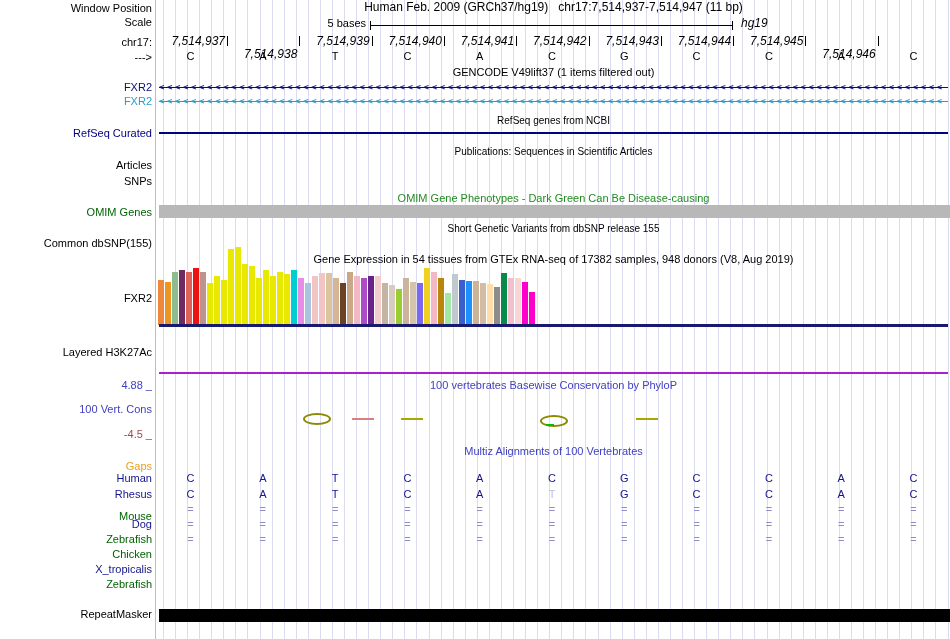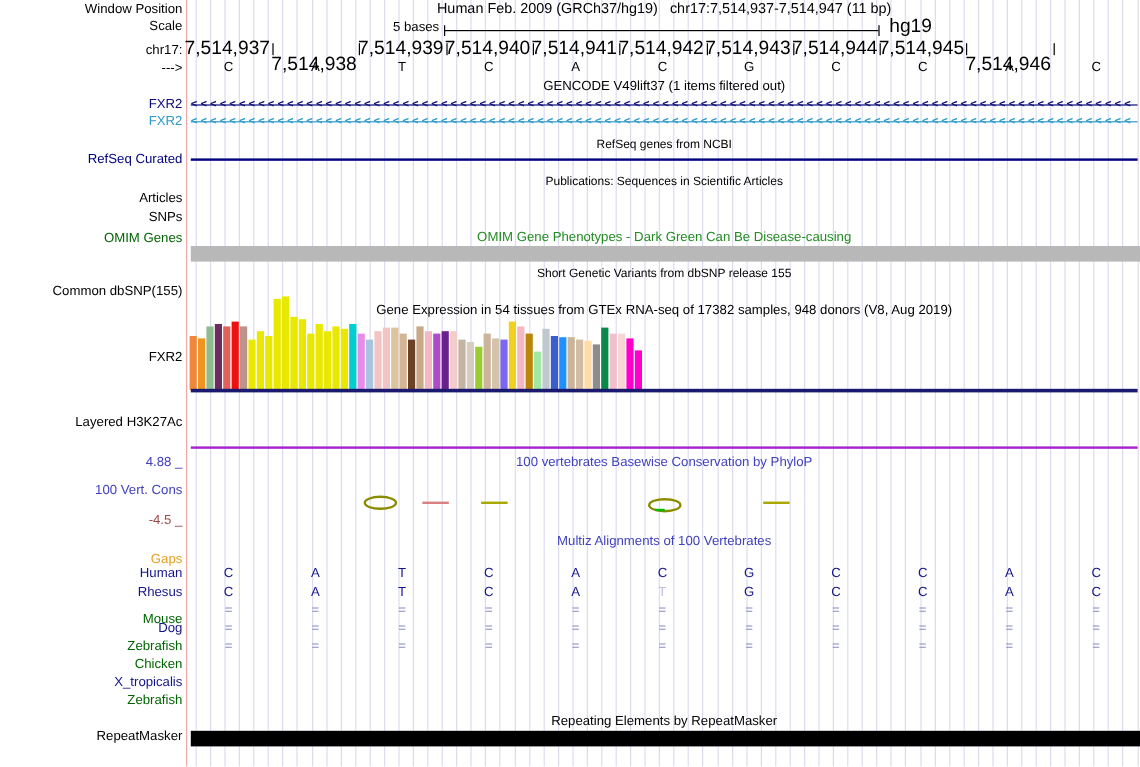--- a/index.html
+++ b/index.html
@@ -14,7 +14,7 @@
   .t10{font-size:10px;}
   .t12{font-size:12px;}
   .tickmark{position:absolute;width:1px;height:10px;background:#000;}
-  .num{position:absolute;font-size:16px;line-height:12px;white-space:nowrap;}
+  .num{position:absolute;font-size:12px;line-height:12px;white-space:nowrap;font-style:italic;}
   .base{position:absolute;font-size:11px;line-height:12px;transform:translateX(-50%);}
   .hline{position:absolute;}
   .arrowtext{position:absolute;overflow:hidden;font-family:"DejaVu Sans Mono",monospace;

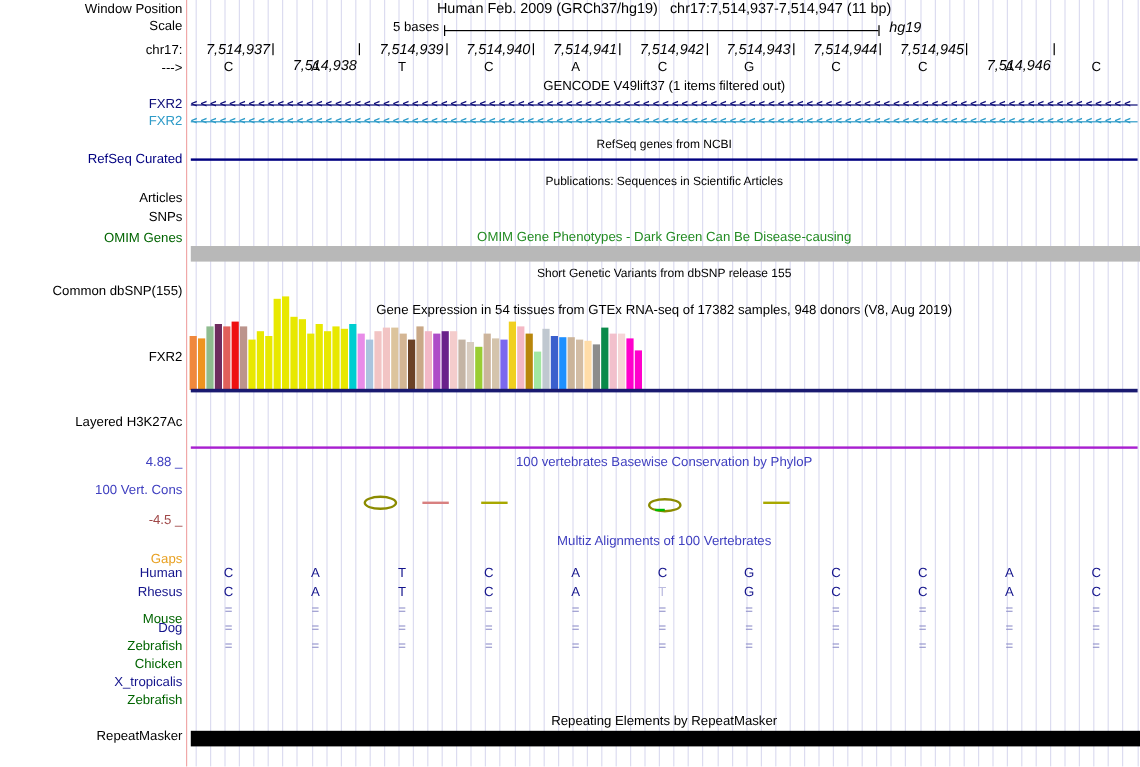--- a/index.html
+++ b/index.html
@@ -119,7 +119,7 @@
   <div class="lbl" style="top: 127px; color: rgb(0, 0, 128);">RefSeq Curated</div>
   <div class="lbl" style="top:159px;">Articles</div>
   <div class="lbl" style="top:175px;">SNPs</div>
-  <div class="lbl" style="top: 193px; color: rgb(0, 100, 0); text-align: right;">OMIM Genes</div>
+  <div class="lbl" style="top: 206px; color: rgb(0, 100, 0); text-align: right;">OMIM Genes</div>
   <div class="lbl" style="top:237px;">Common dbSNP(155)</div>
   <div class="lbl" style="top:292px;">FXR2</div>
   <div class="lbl" style="top:346px;">Layered H3K27Ac</div>

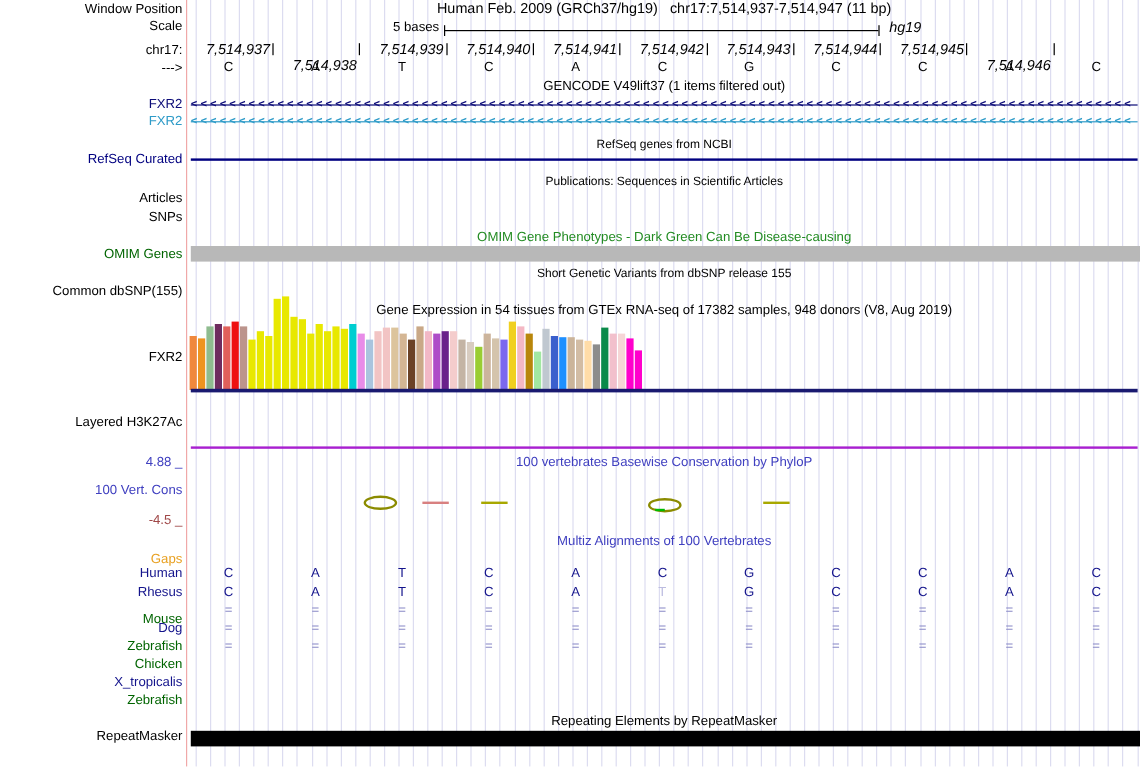--- a/index.html
+++ b/index.html
@@ -108,7 +108,6 @@
   <div class="title" style="top:253px;">Gene Expression in 54 tissues from GTEx RNA-seq of 17382 samples, 948 donors (V8, Aug 2019)</div>
   <div class="title" style="top: 379px; color: rgb(64, 64, 192);">100 vertebrates Basewise Conservation by PhyloP</div>
   <div class="title" style="top: 445px; color: rgb(64, 64, 192);">Multiz Alignments of 100 Vertebrates</div>
-  <div class="title" style="top:595px;">Repeating Elements by RepeatMasker</div>
 
   <div class="lbl" style="top:2px;">Window Position</div>
   <div class="lbl" style="top:16px;">Scale</div>

